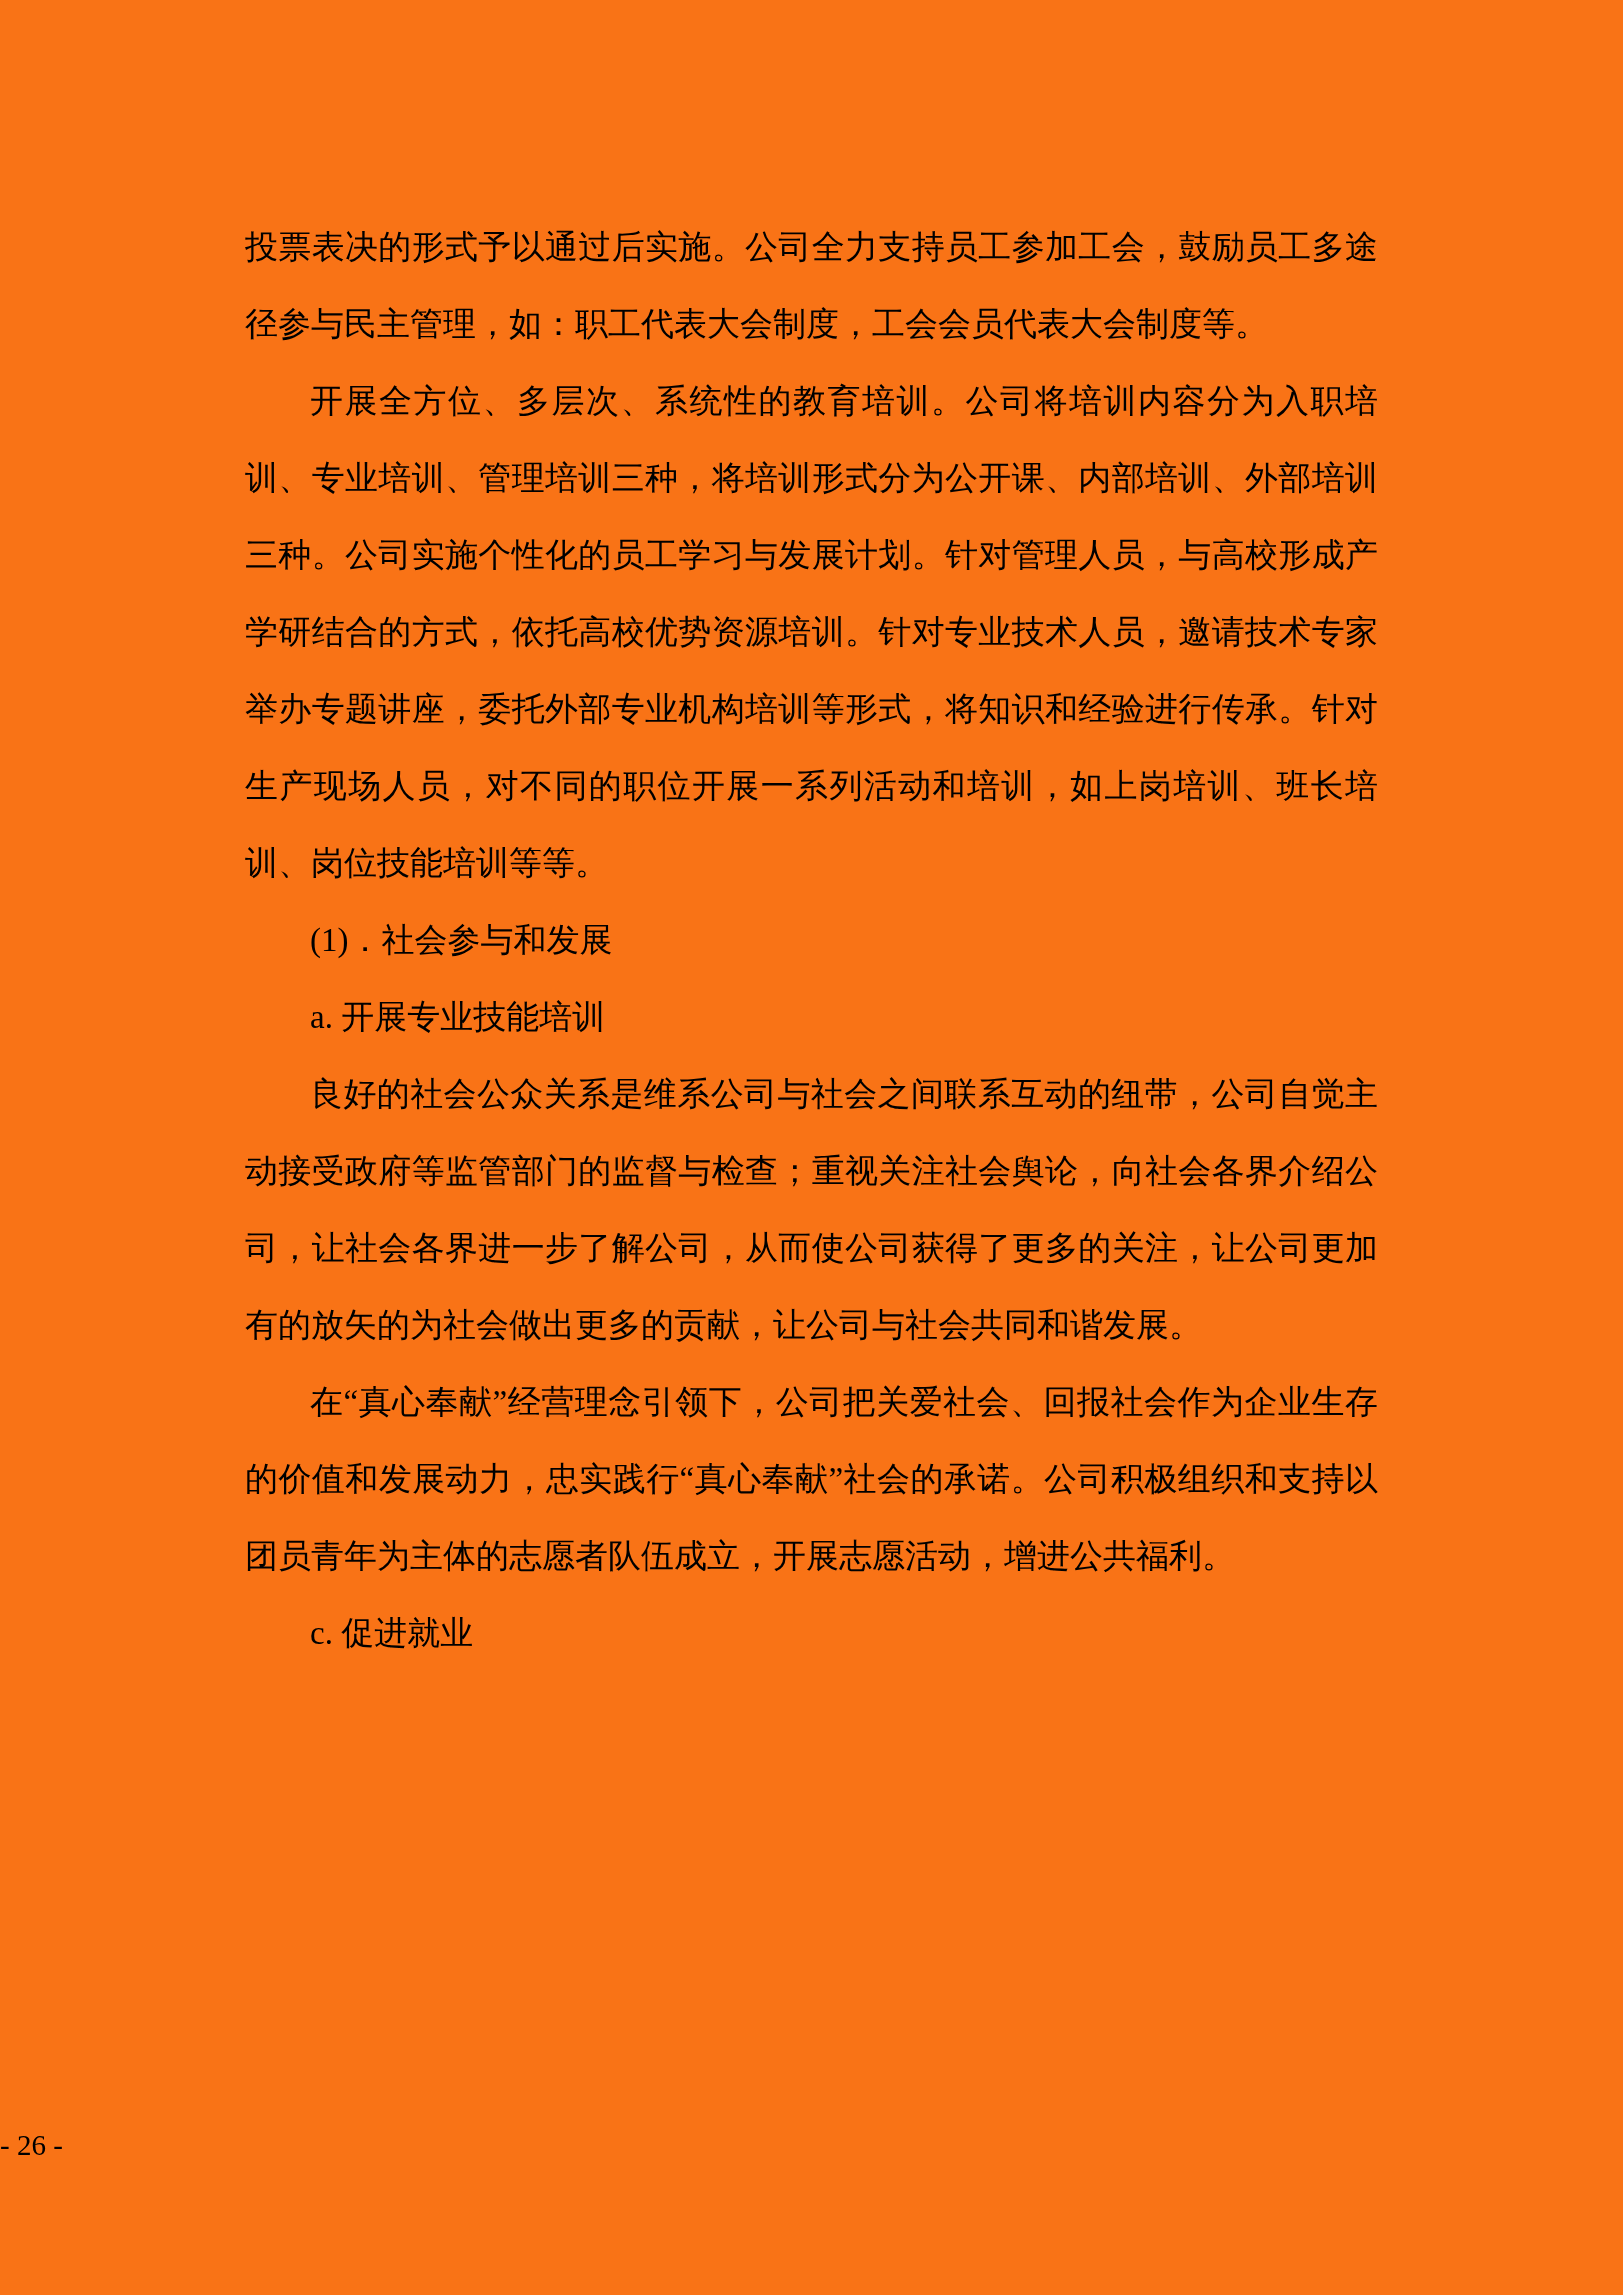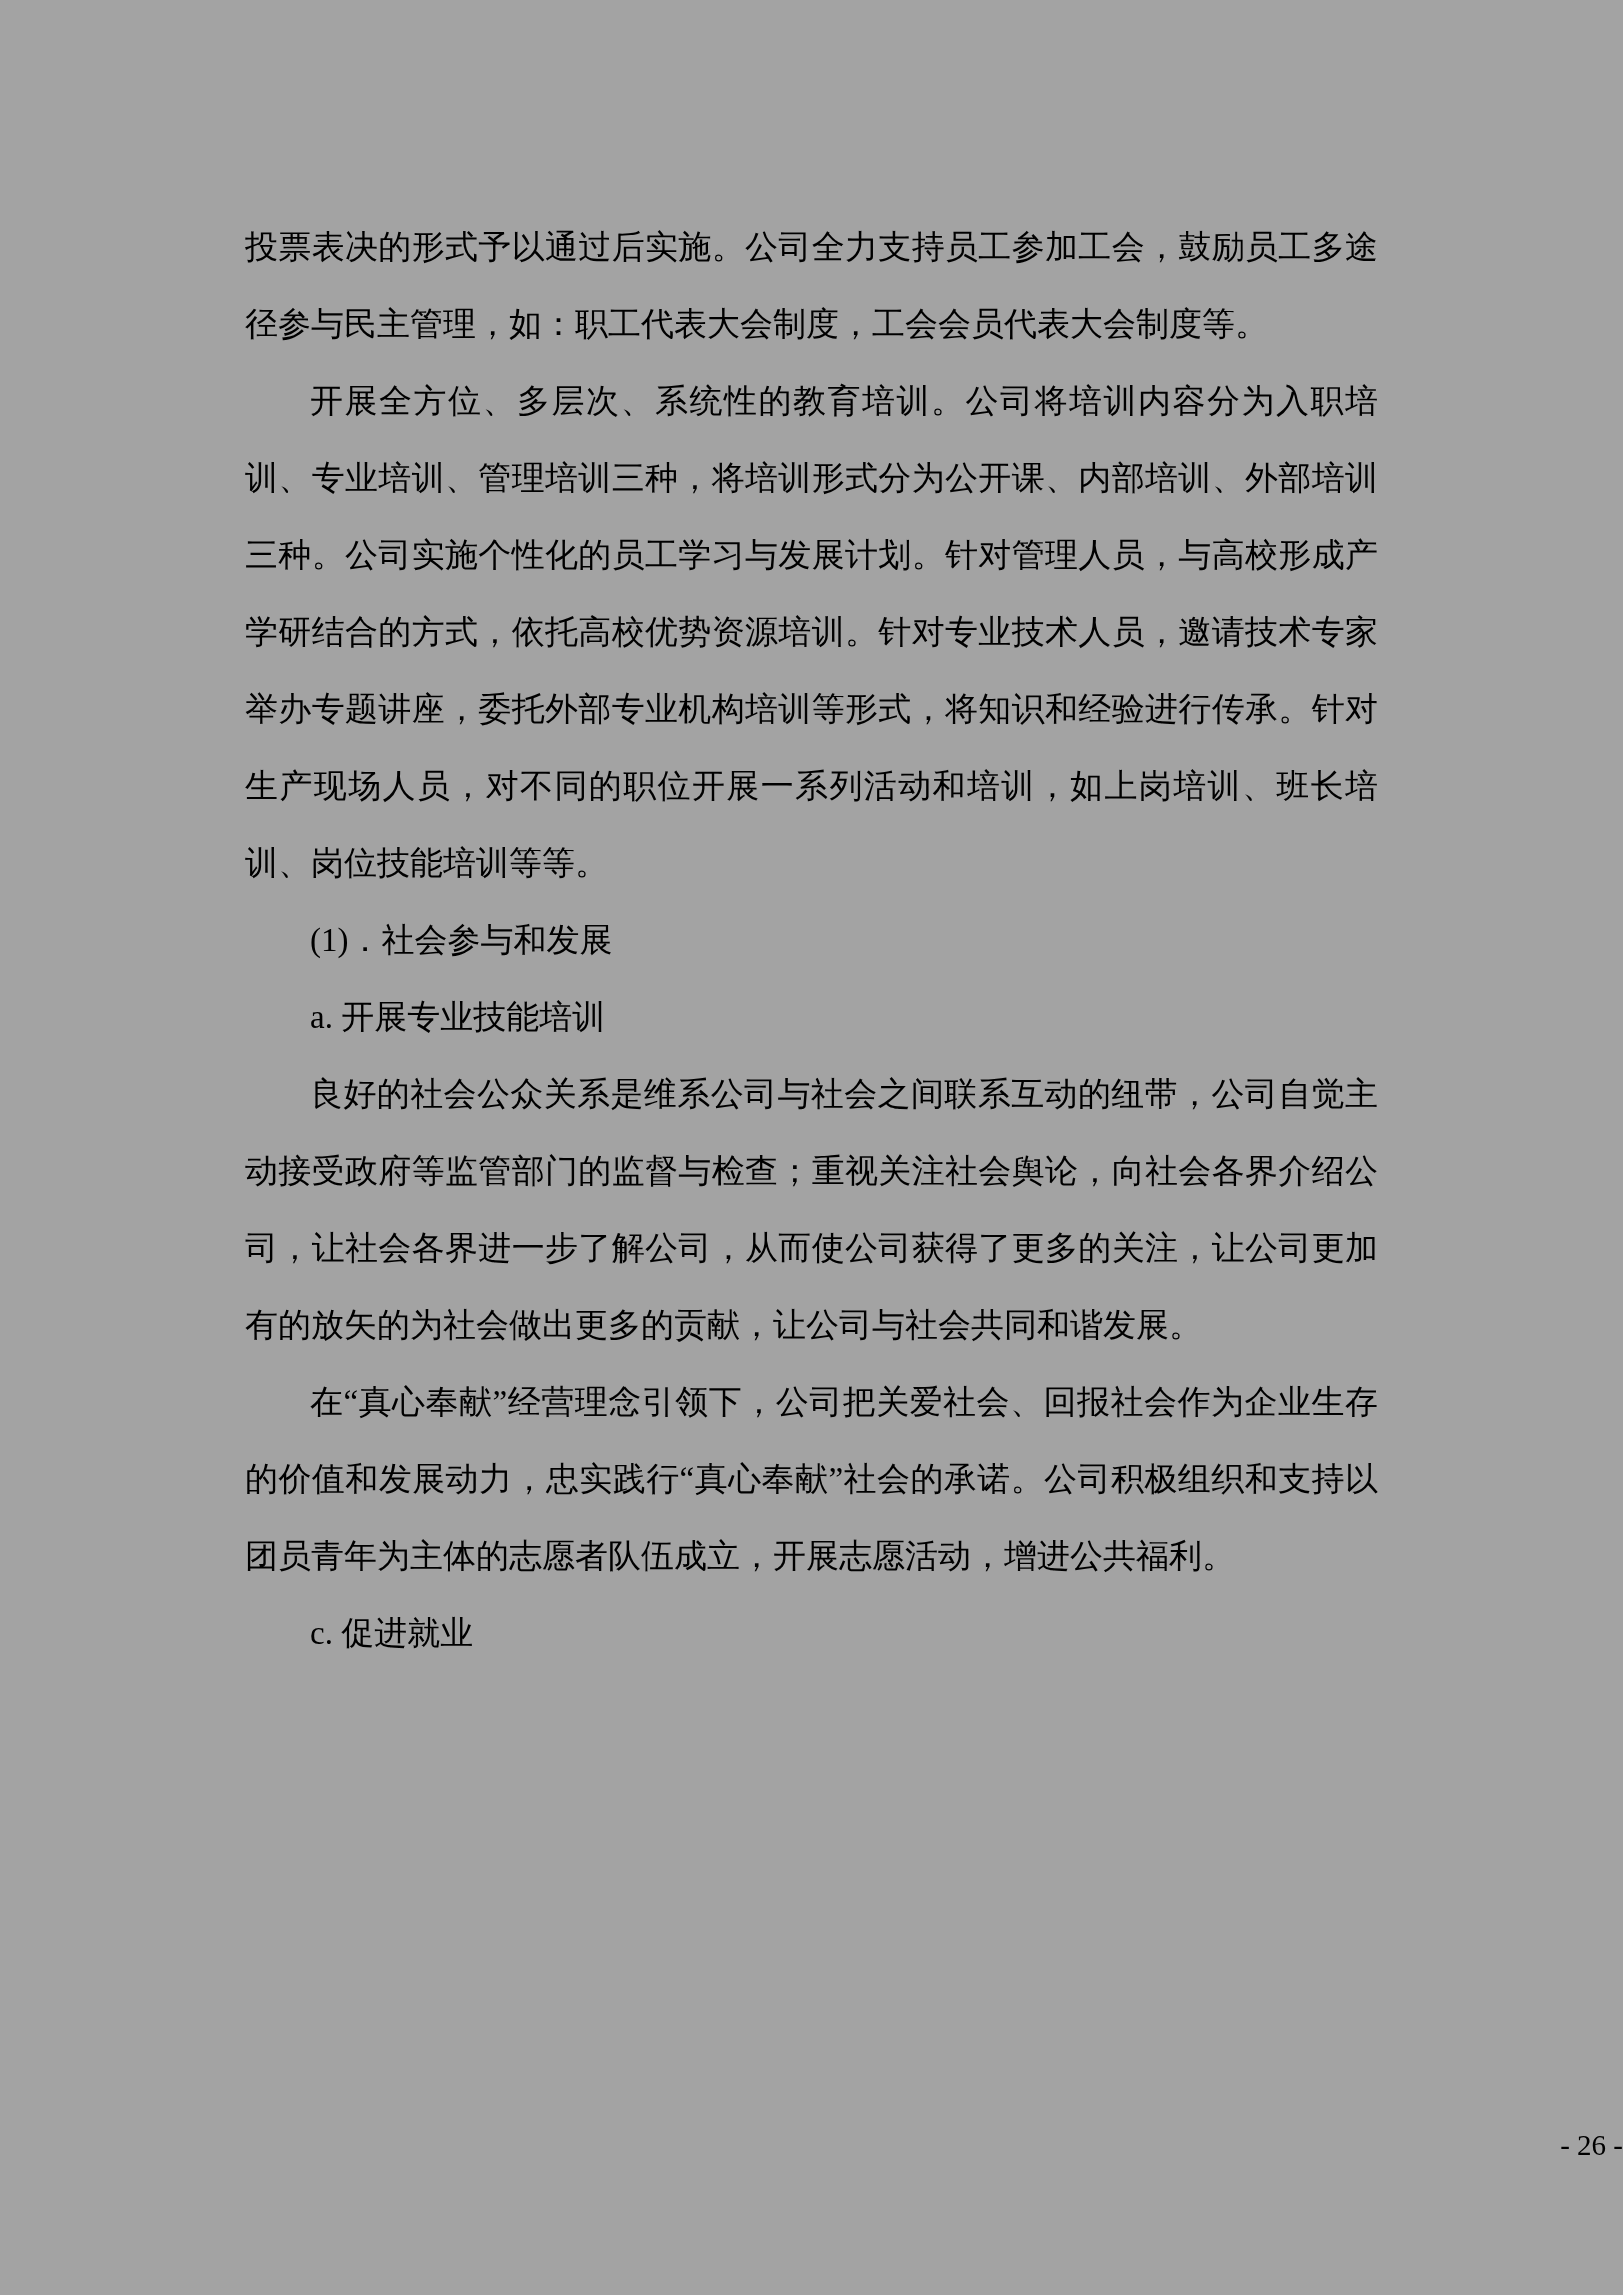--- a/index.html
+++ b/index.html
@@ -11,7 +11,7 @@
     position: relative;
     width: 1623px;
     height: 2295px;
-    background: #a3a3a3;
+    background: #f97316;
     color: #000000;
     font-family: "Liberation Serif", "DejaVu Serif", serif;
     overflow: hidden;

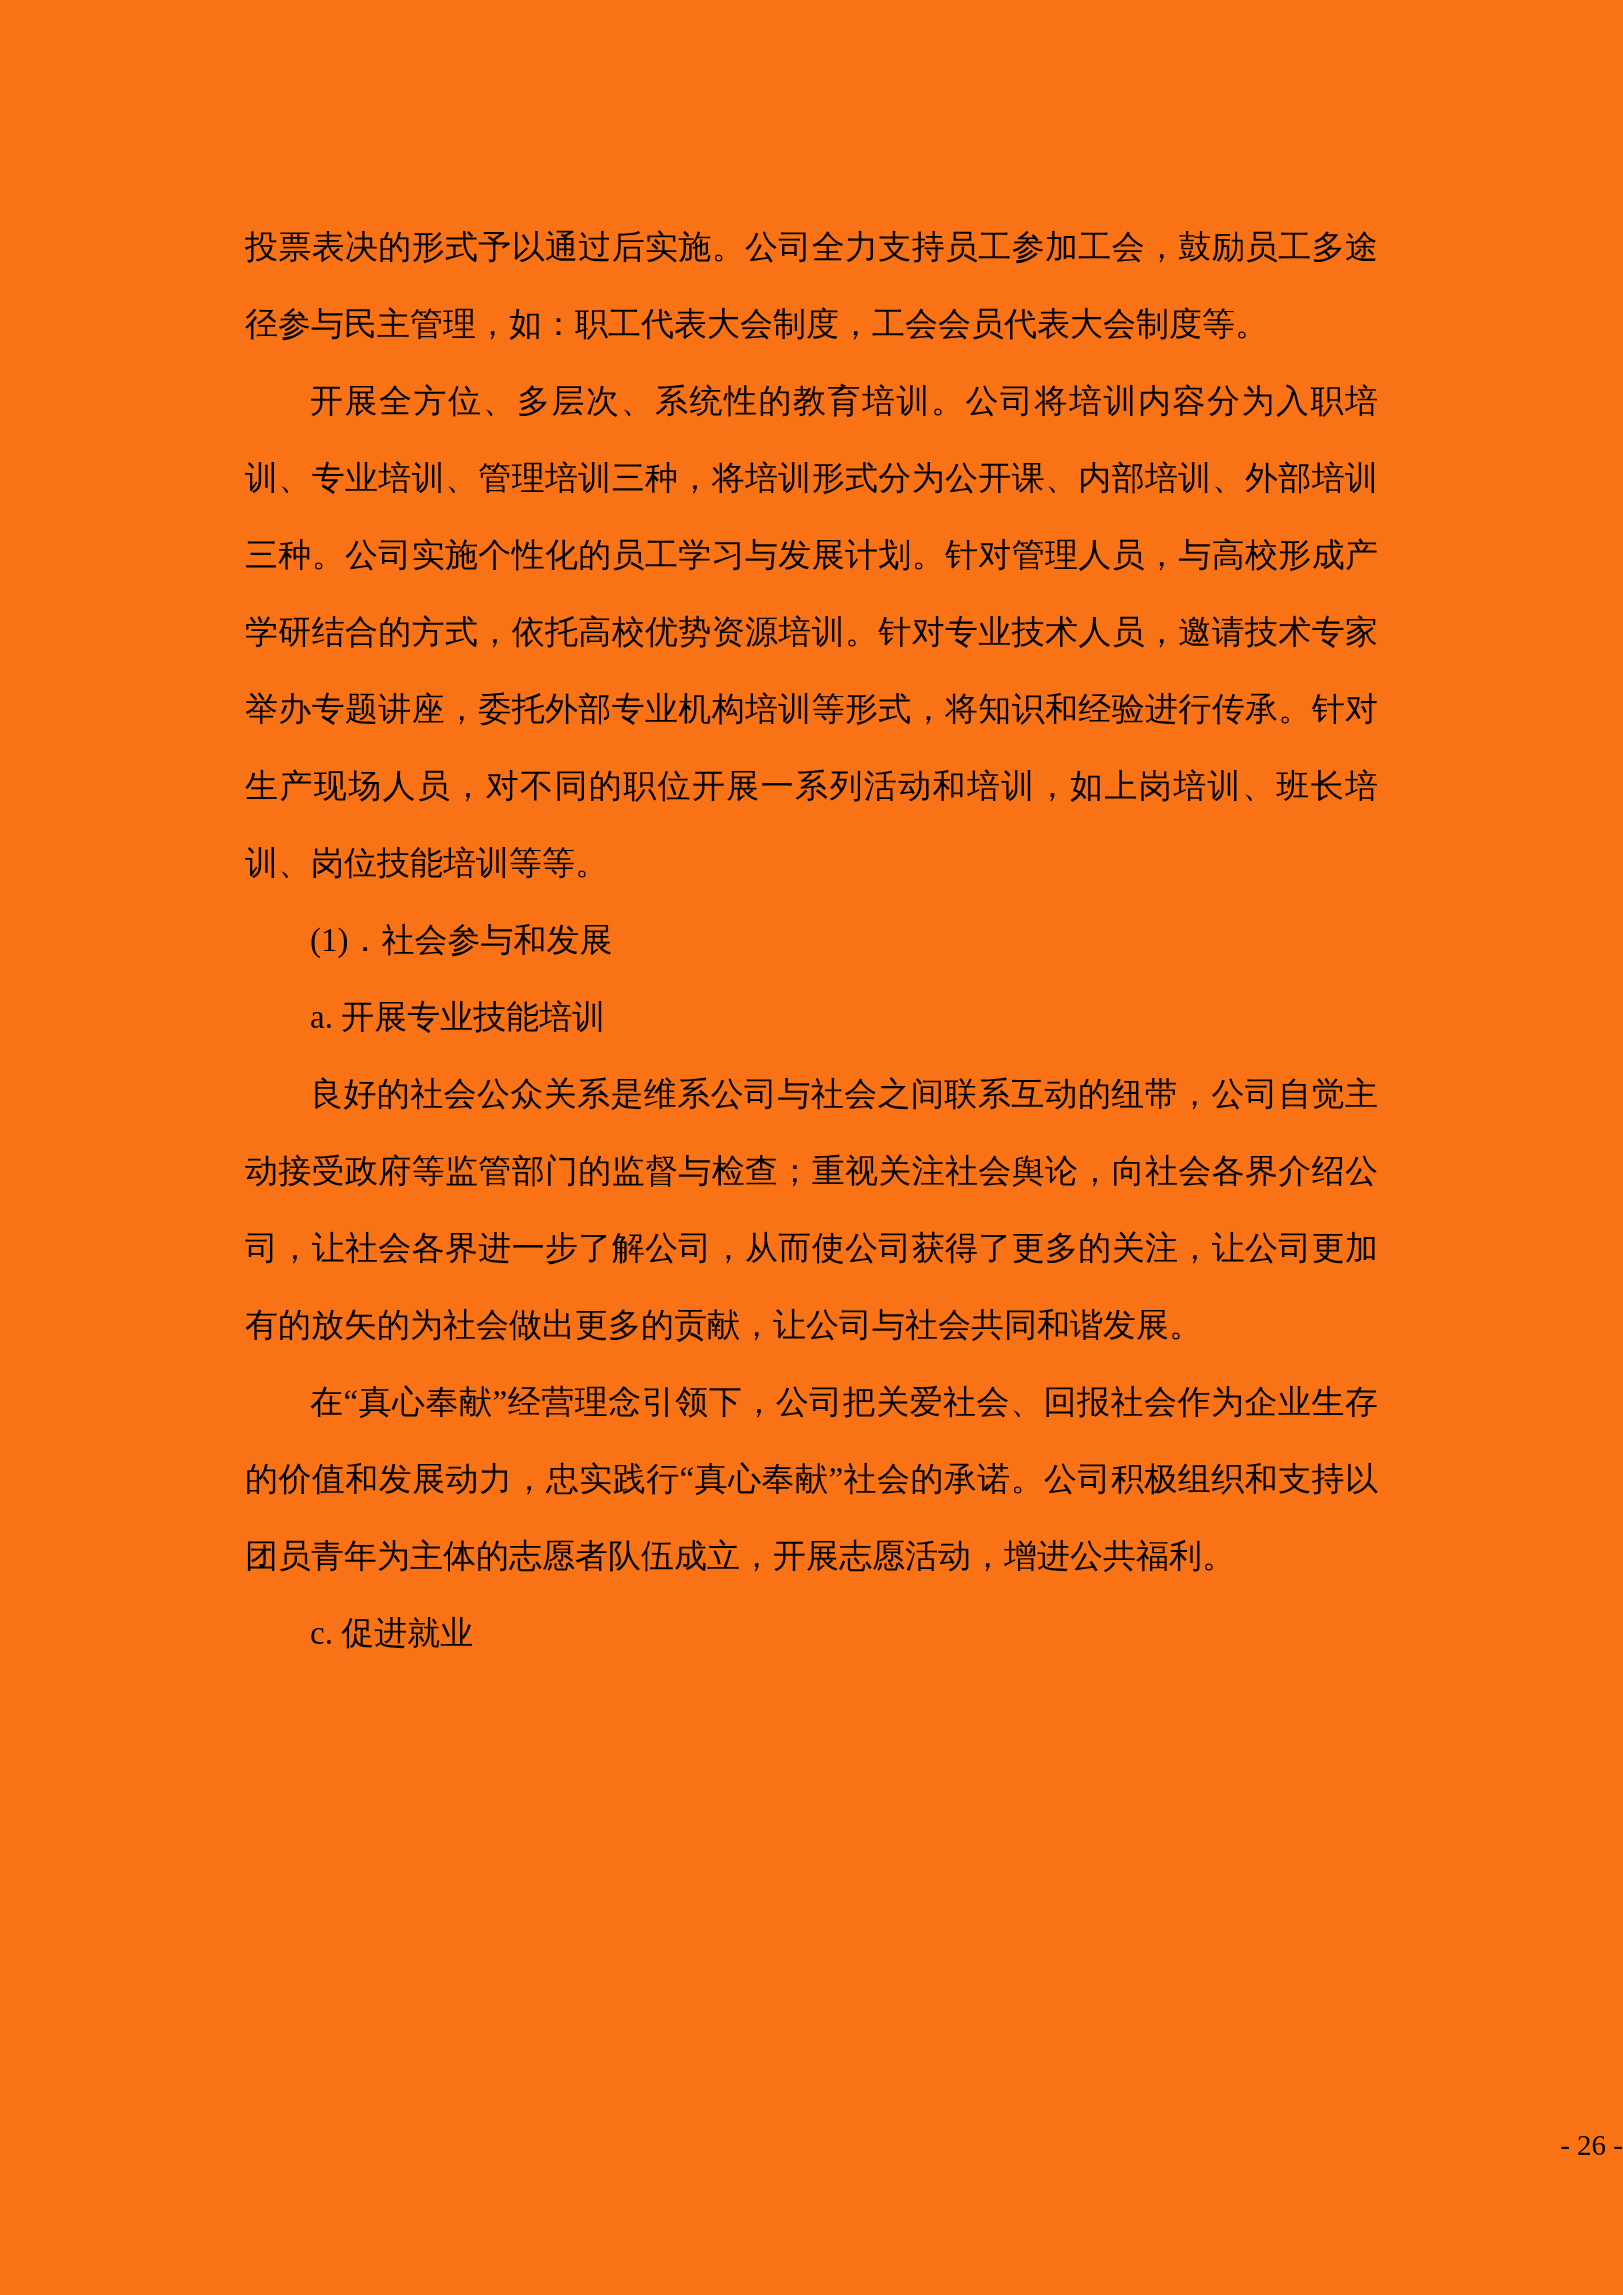--- a/index.html
+++ b/index.html
@@ -43,7 +43,7 @@
     left: 0;
     top: 2127px;
     width: 100%;
-    text-align: right;
+    text-align: left;
     font-size: 29px;
     line-height: 37px;
     color: #000000;

